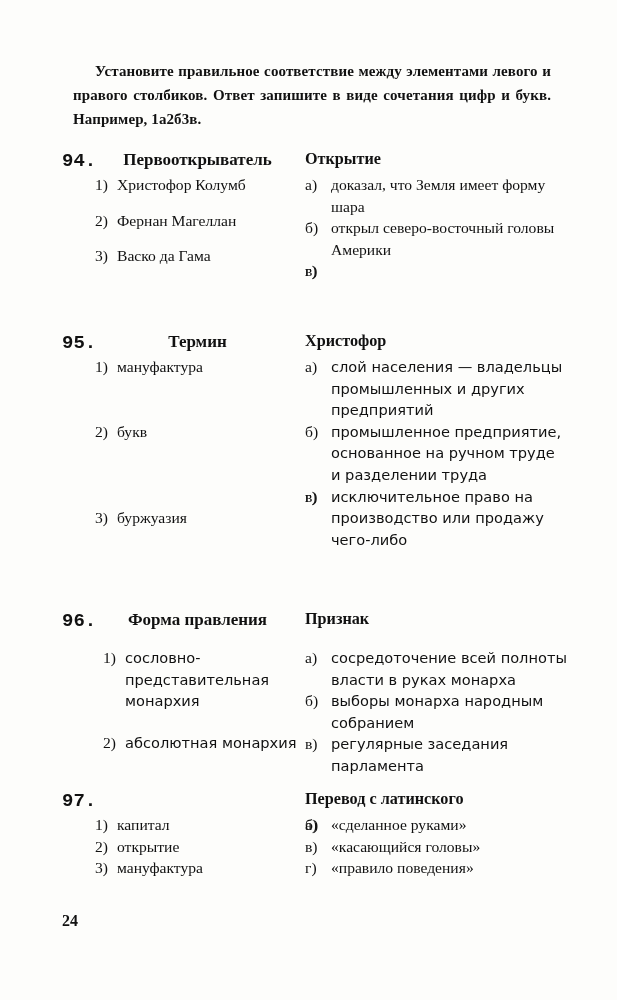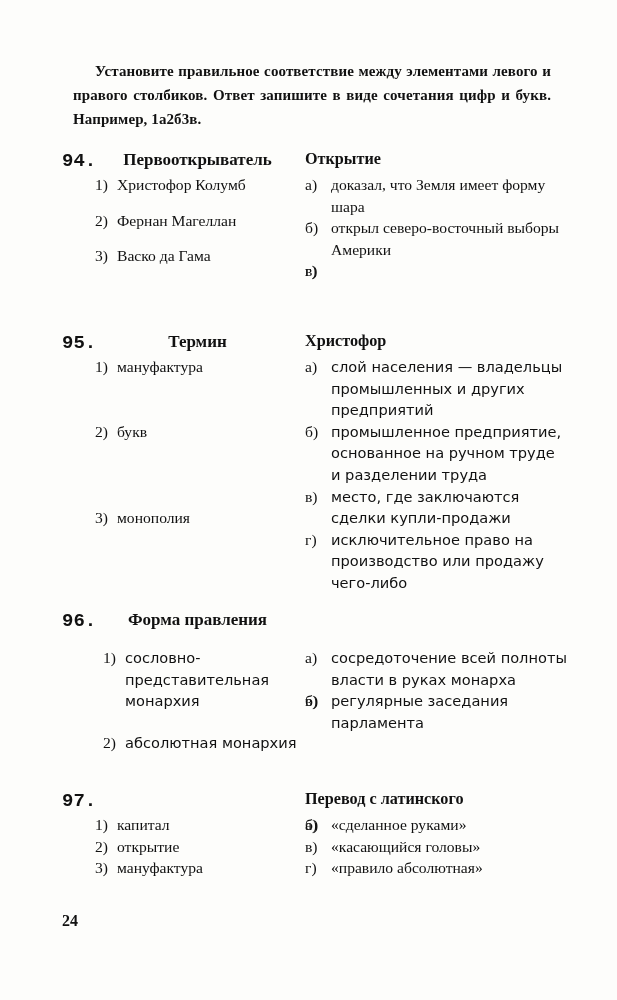--- a/index.html
+++ b/index.html
@@ -169,7 +169,7 @@
           </div>
           <div class="item f-serif">
             <span class="mark">б)</span>
-            <span>открыл северо-восточный выборы Америки</span>
+            <span>открыл северо-восточный головы Америки</span>
           </div>
           <div class="item f-serif">
             <span class="mark">в)</span>

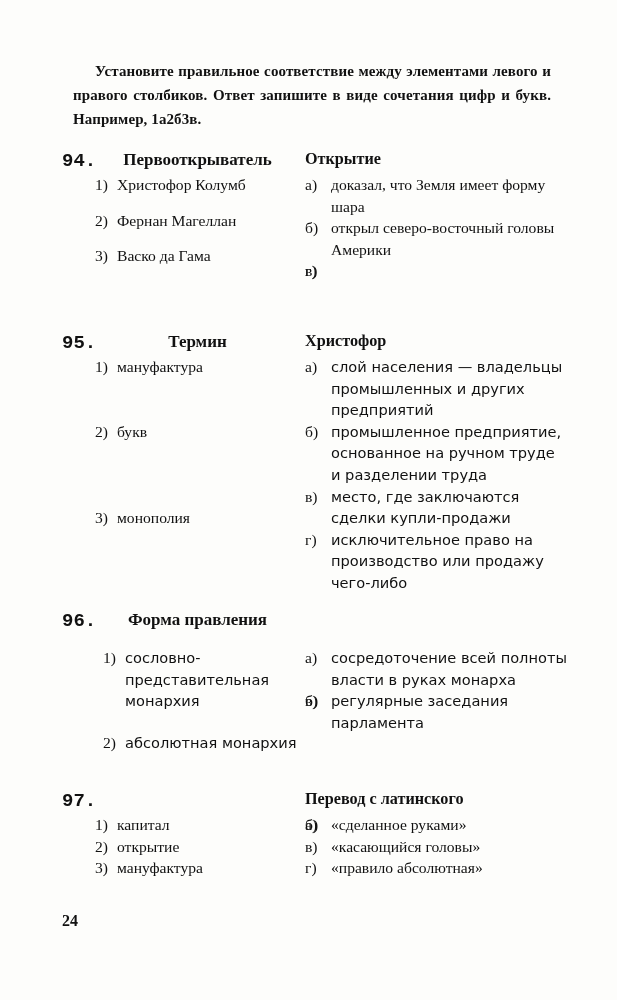--- a/index.html
+++ b/index.html
@@ -213,7 +213,6 @@
           </div>
           <div class="item f-sans">
             <span class="mark">в)</span>
-            <span>место, где заключаются сделки купли-продажи</span>
           </div>
           <div class="item f-sans">
             <span class="mark">г)</span>

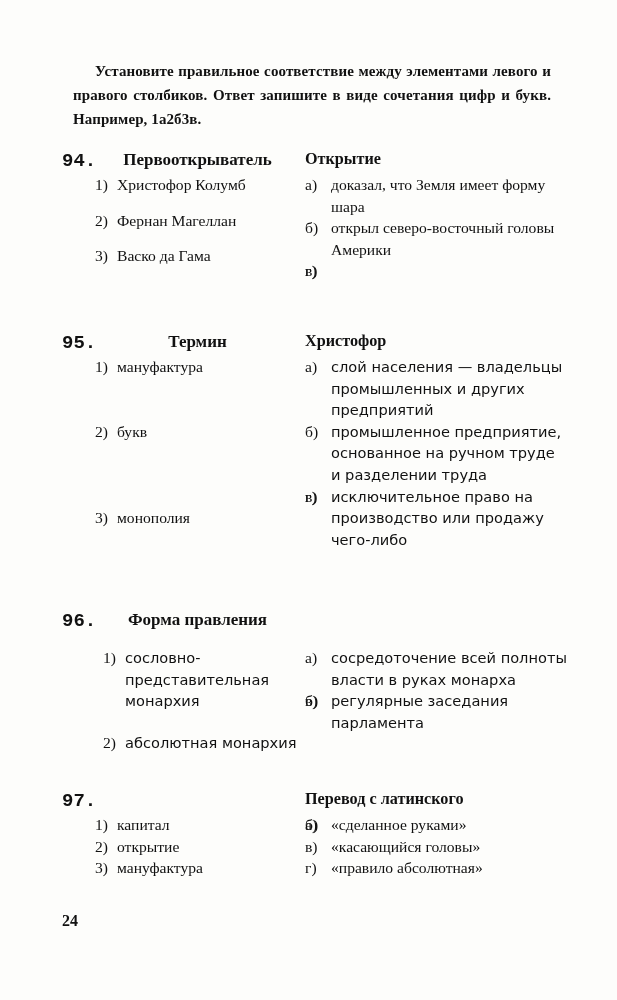--- a/index.html
+++ b/index.html
@@ -199,7 +199,7 @@
           </div>
           <div class="item f-serif">
             <span class="mark">3)</span>
-            <span>монополия</span>
+            <span>буржуазия</span>
           </div>
         </div>
         <div class="col-right">

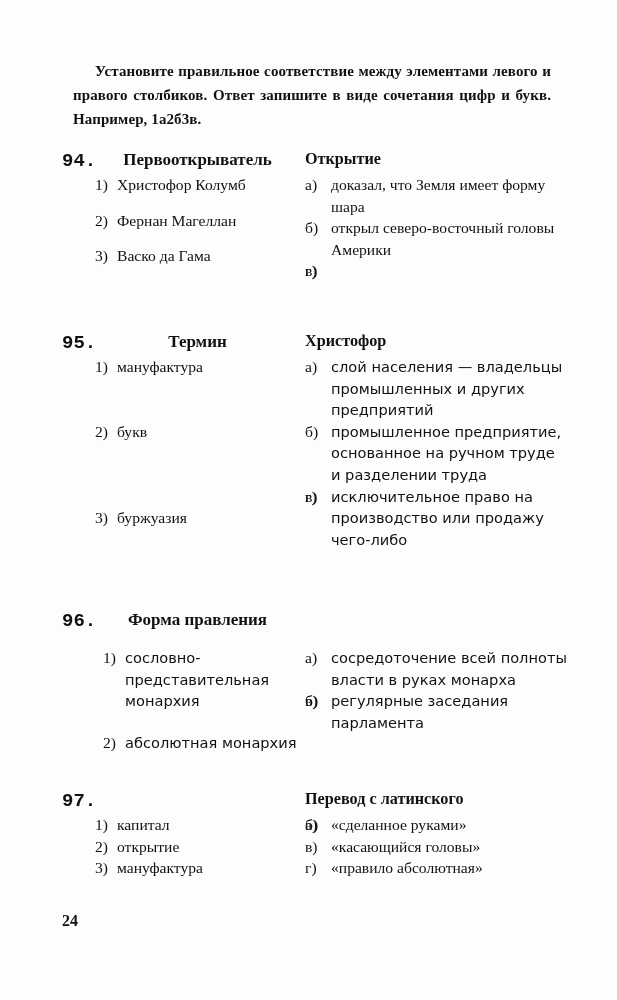--- a/index.html
+++ b/index.html
@@ -226,6 +226,7 @@
       <div class="ex-head">
         <span class="ex-num">96.</span>
         <span class="head-left">Форма правления</span>
+        <span class="head-right">Признак</span>
       </div>
       <div class="cols" style="margin-top:13px;">
         <div class="col-left" style="left:103px;">

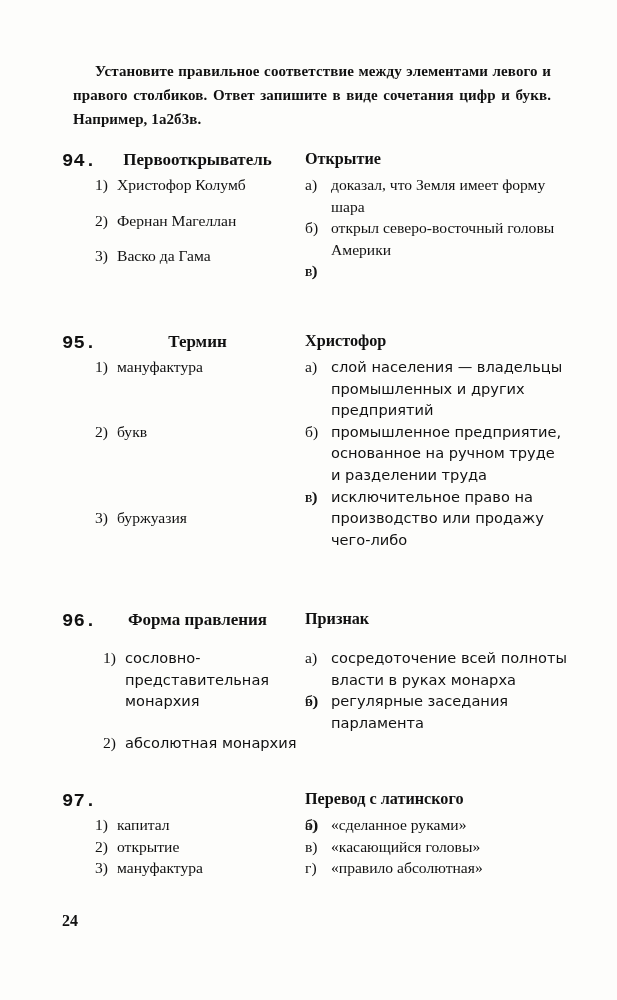--- a/index.html
+++ b/index.html
@@ -246,6 +246,7 @@
           </div>
           <div class="item f-sans">
             <span class="mark">б)</span>
+            <span>выборы монарха народным собранием</span>
           </div>
           <div class="item f-sans">
             <span class="mark">в)</span>

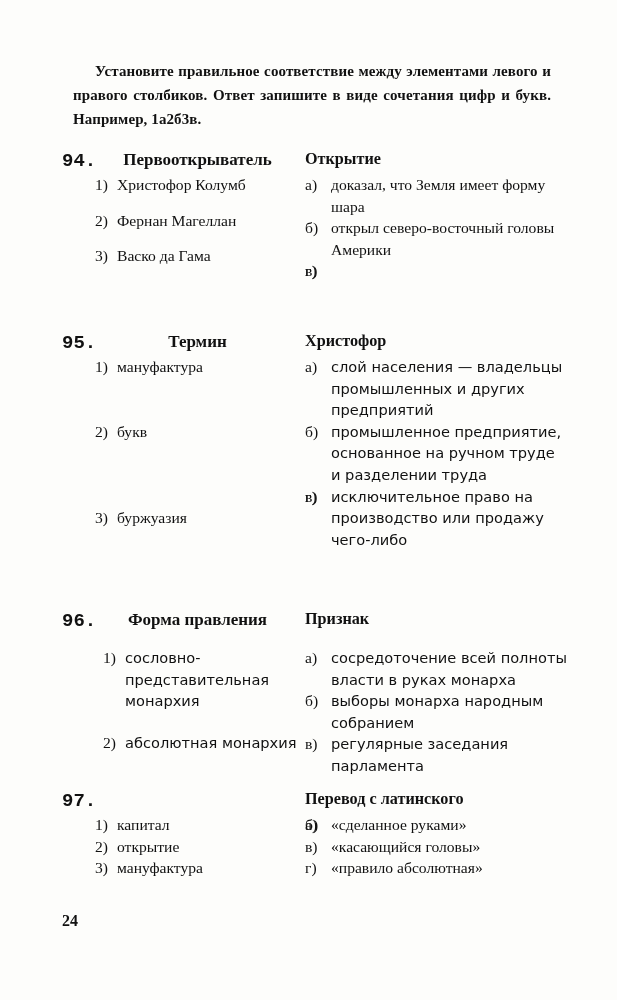--- a/index.html
+++ b/index.html
@@ -290,7 +290,7 @@
           </div>
           <div class="item f-serif">
             <span class="mark">г)</span>
-            <span>«правило абсолютная»</span>
+            <span>«правило поведения»</span>
           </div>
         </div>
       </div>

